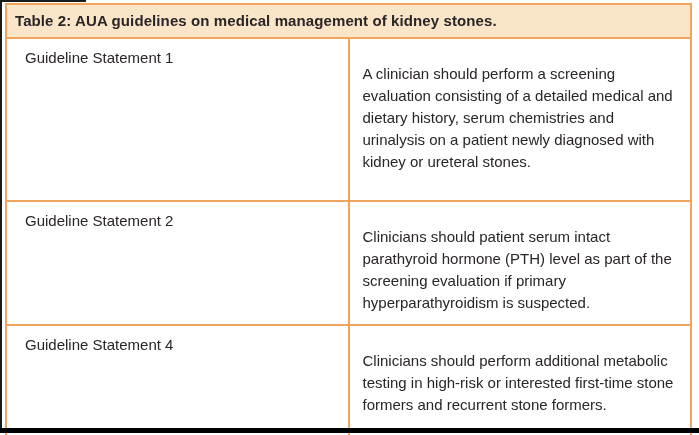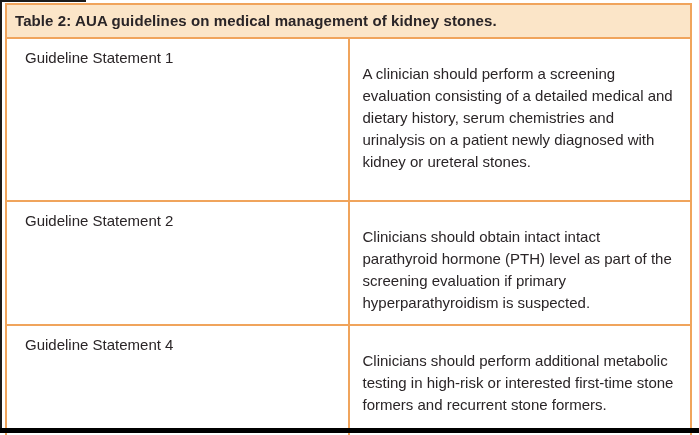--- a/index.html
+++ b/index.html
@@ -93,7 +93,7 @@
         </tr>
         <tr class="row-2">
           <td class="statement-cell">Guideline Statement 2</td>
-          <td class="description-cell">Clinicians should obtain intact intact parathyroid hormone (PTH) level as part of the screening evaluation if primary hyperparathyroidism is suspected.</td>
+          <td class="description-cell">Clinicians should patient serum intact parathyroid hormone (PTH) level as part of the screening evaluation if primary hyperparathyroidism is suspected.</td>
         </tr>
         <tr class="row-4">
           <td class="statement-cell">Guideline Statement 4</td>

